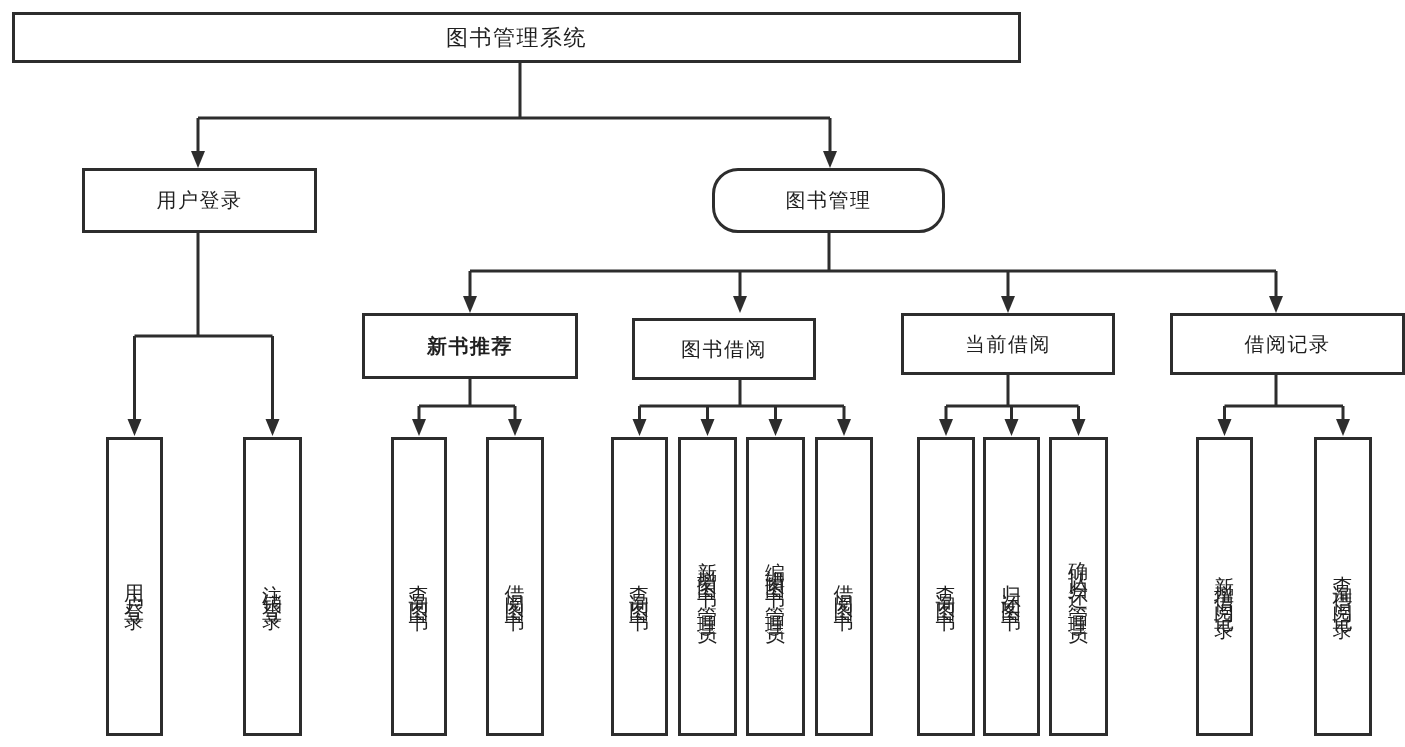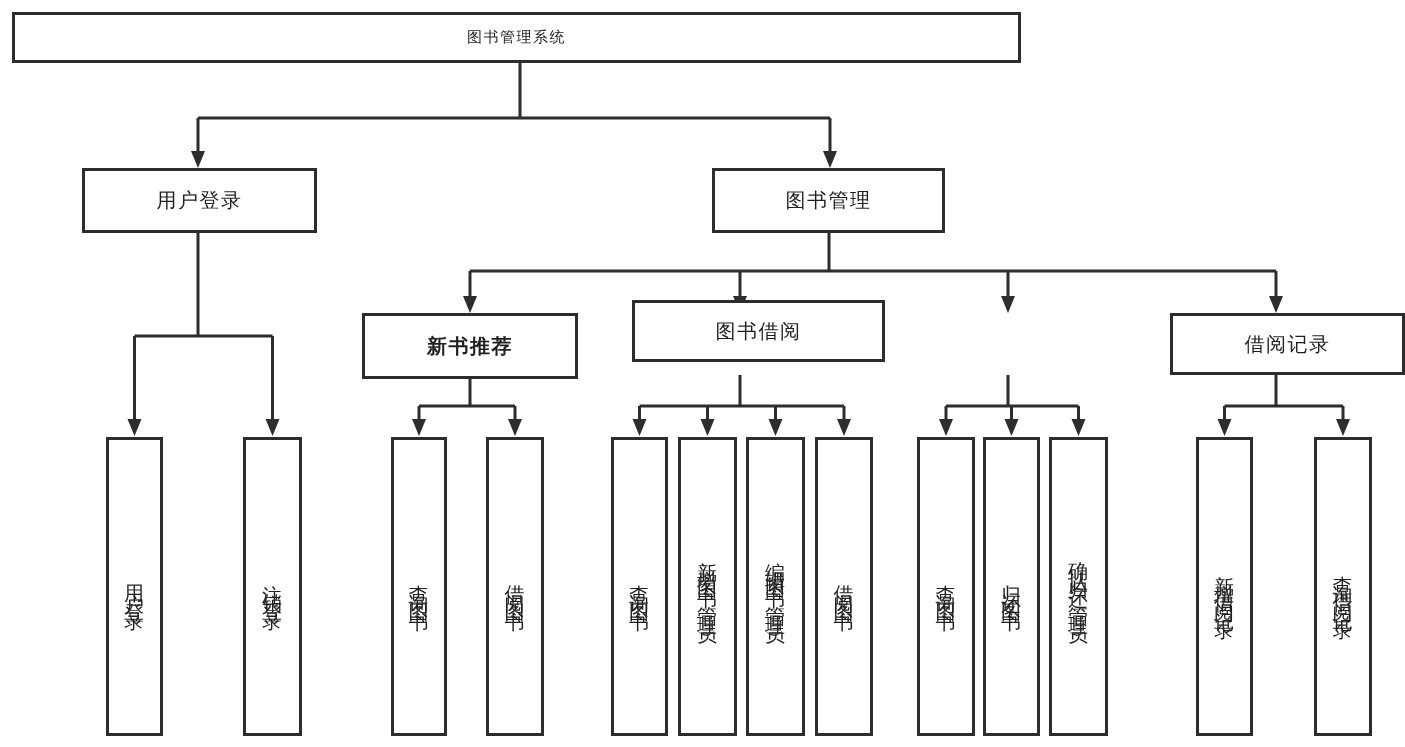--- a/index.html
+++ b/index.html
@@ -25,7 +25,7 @@
   .hlabel{
     font-size:20px;color:#1f1f1f;letter-spacing:1.5px;white-space:nowrap;
   }
-  .root-label{font-size:15px;}
+  .root-label{font-size:22px;}
   .vlabel{
     writing-mode:vertical-rl;
     text-orientation:mixed;

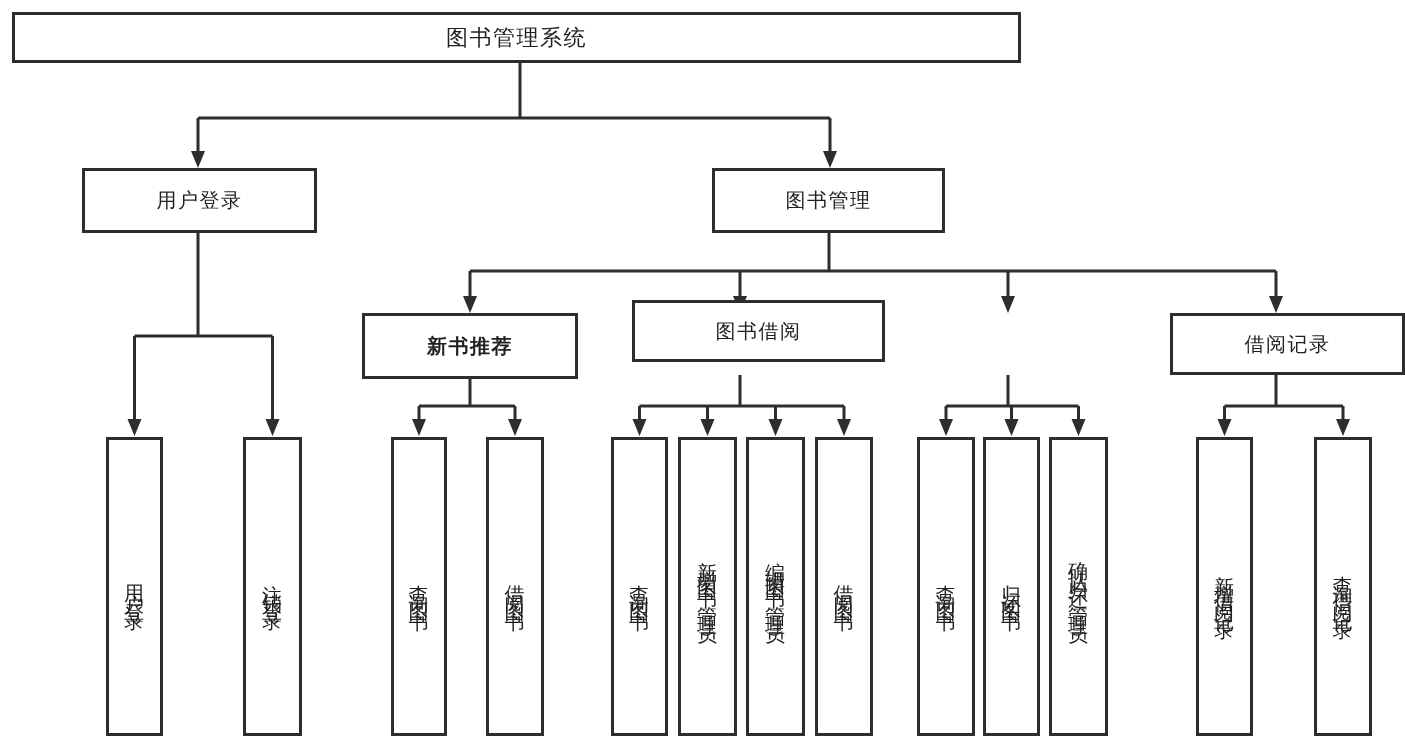--- a/index.html
+++ b/index.html
@@ -98,7 +98,7 @@
   <div class="hbox" style="left:82px;top:168px;width:235px;height:65px;">
     <span class="hlabel">用户登录</span>
   </div>
-  <div class="hbox" style="left:712px;top:168px;width:233px;height:65px;">
+  <div class="hbox" style="left:712px;top:168px;width:233px;height:65px;border-radius:26px;">
     <span class="hlabel">图书管理</span>
   </div>
 

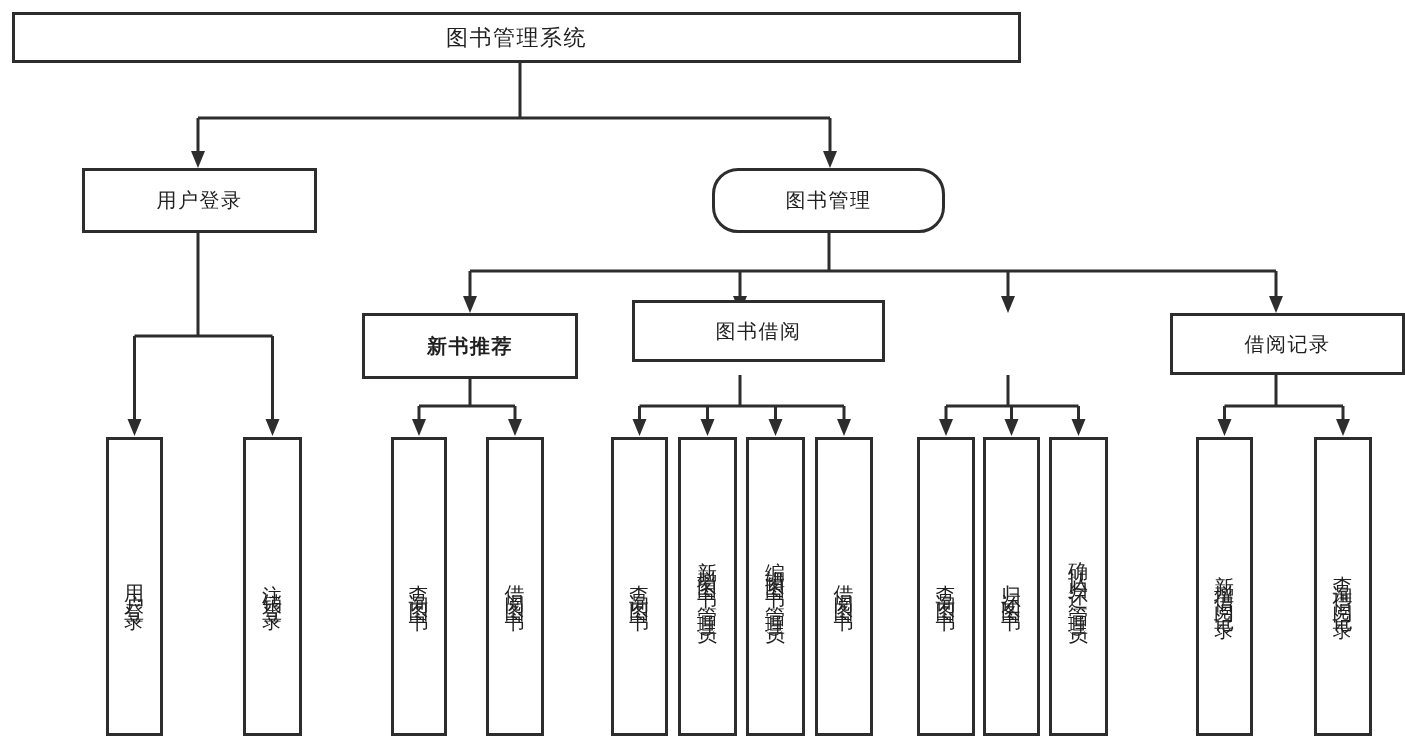--- a/index.html
+++ b/index.html
@@ -105,7 +105,7 @@
   <div class="hbox" style="left:362px;top:313px;width:216px;height:66px;font-weight:bold;">
     <span class="hlabel">新书推荐</span>
   </div>
-  <div class="hbox" style="left:632px;top:300px;width:253px;height:62px;">
+  <div class="hbox" style="left:632px;top:318px;width:184px;height:62px;">
     <span class="hlabel">图书借阅</span>
   </div>
   <div class="hbox" style="left:1170px;top:313px;width:235px;height:62px;">

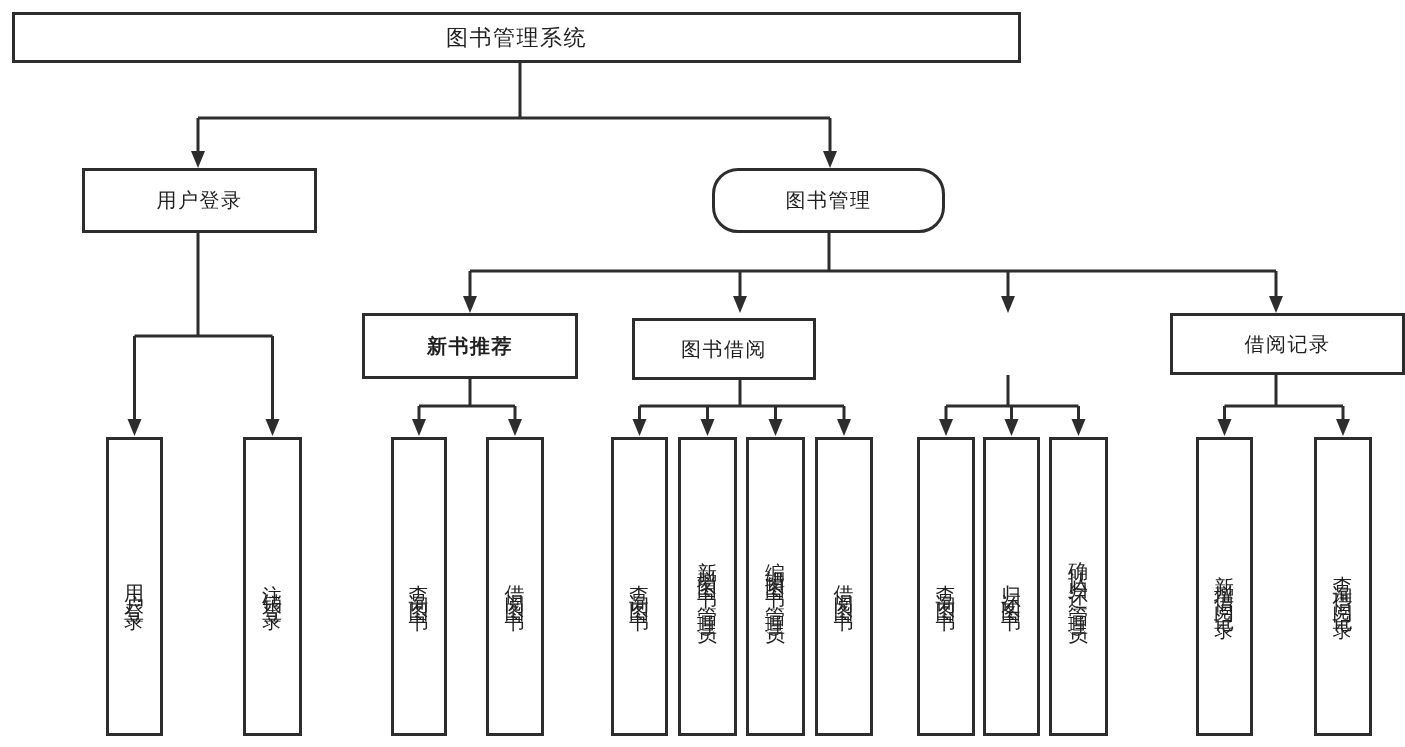--- a/index.html
+++ b/index.html
@@ -108,6 +108,9 @@
   <div class="hbox" style="left:632px;top:318px;width:184px;height:62px;">
     <span class="hlabel">图书借阅</span>
   </div>
+  <div class="hbox" style="left:901px;top:313px;width:214px;height:62px;">
+    <span class="hlabel">当前借阅</span>
+  </div>
   <div class="hbox" style="left:1170px;top:313px;width:235px;height:62px;">
     <span class="hlabel">借阅记录</span>
   </div>

